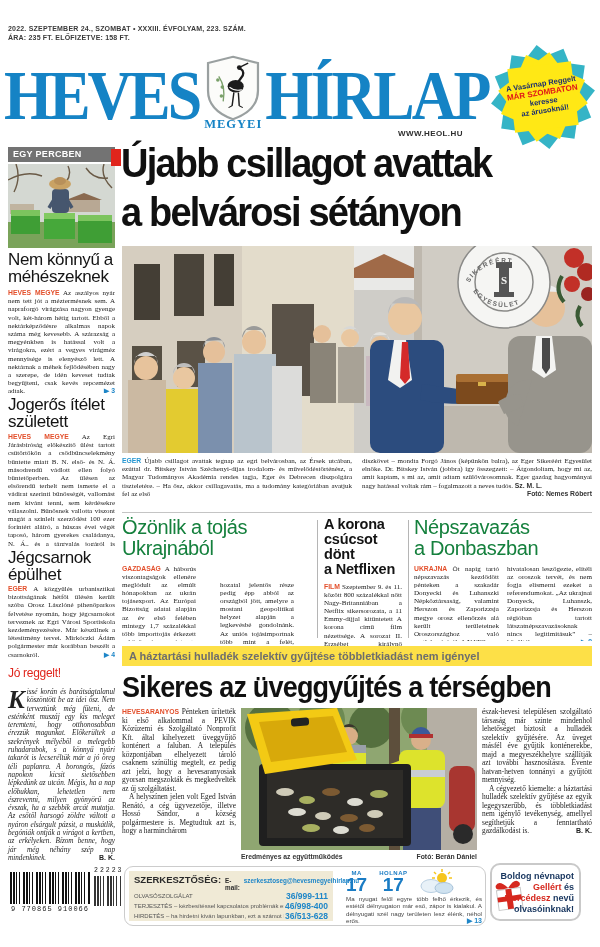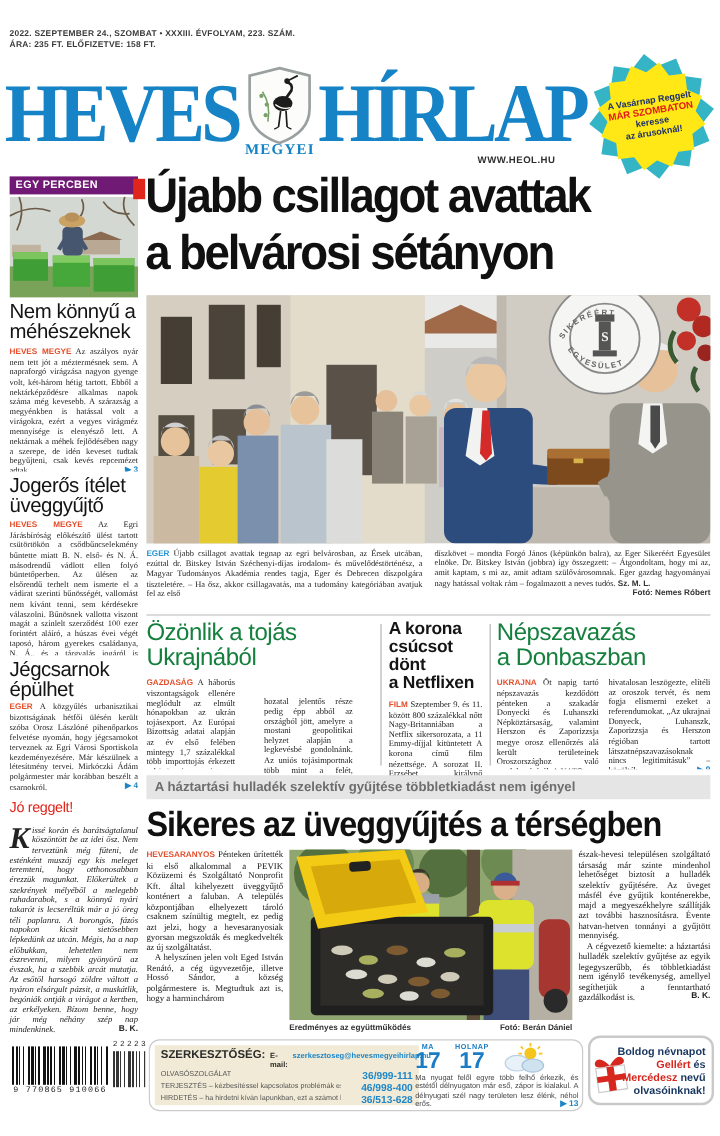--- a/index.html
+++ b/index.html
@@ -29,7 +29,7 @@
   .bt-dark{font-size:7.5px;color:#1c2f6e;} .bt-red{font-size:8px;color:#e01818;}
 
   
-  .banner{left:8px;top:147px;width:107px;height:15px;background:#701a75;color:#fff;
+  .banner{left:8px;top:147px;width:107px;height:15px;background:#737373;color:#fff;
           font-size:9px;font-weight:bold;line-height:15px;padding-left:5px;box-sizing:border-box;letter-spacing:.3px;}
   .sb-head{left:8px;width:110px;font-family:"Liberation Sans",sans-serif;font-weight:400;
            font-size:17px;line-height:17px;letter-spacing:-.4px;color:#141414;}

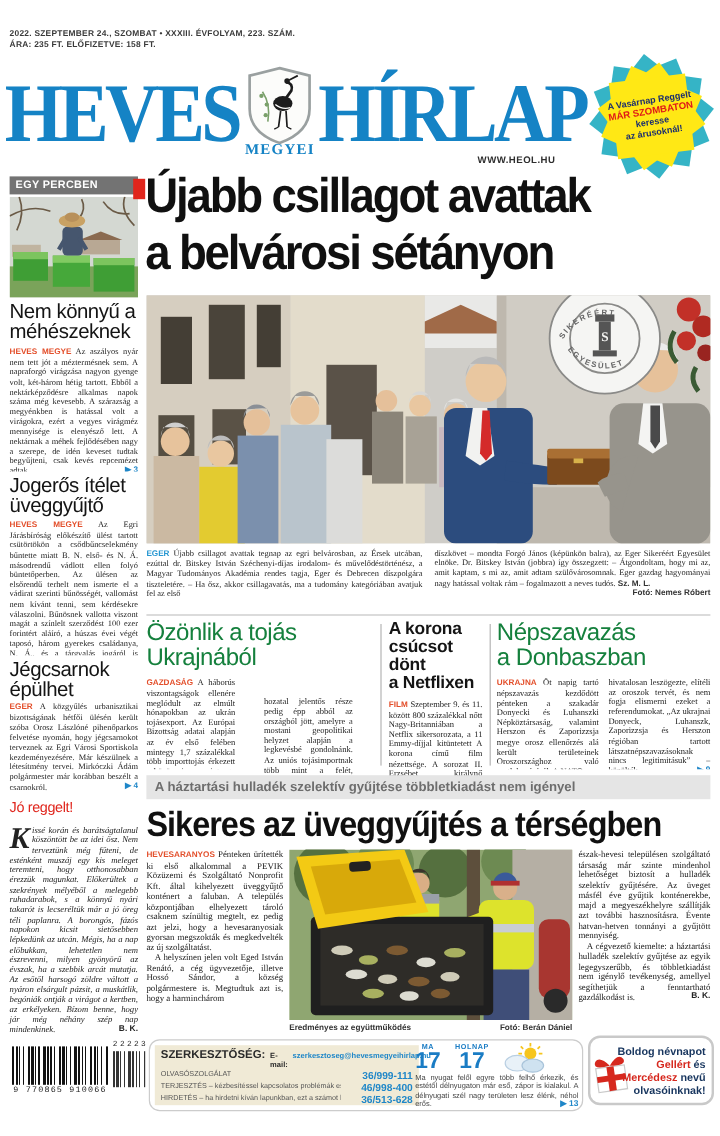--- a/index.html
+++ b/index.html
@@ -186,7 +186,7 @@
 
   <div class="abs sb-head" style="top:396px;">
     <span style="display:block">Jogerős ítélet</span>
-    <span style="display:block">üveggyűjtő</span>
+    <span style="display:block">született</span>
   </div>
   <p class="abs sb-body" style="top:433px;margin:0;height:113px;">
     <span class="kicker">HEVES MEGYE</span>

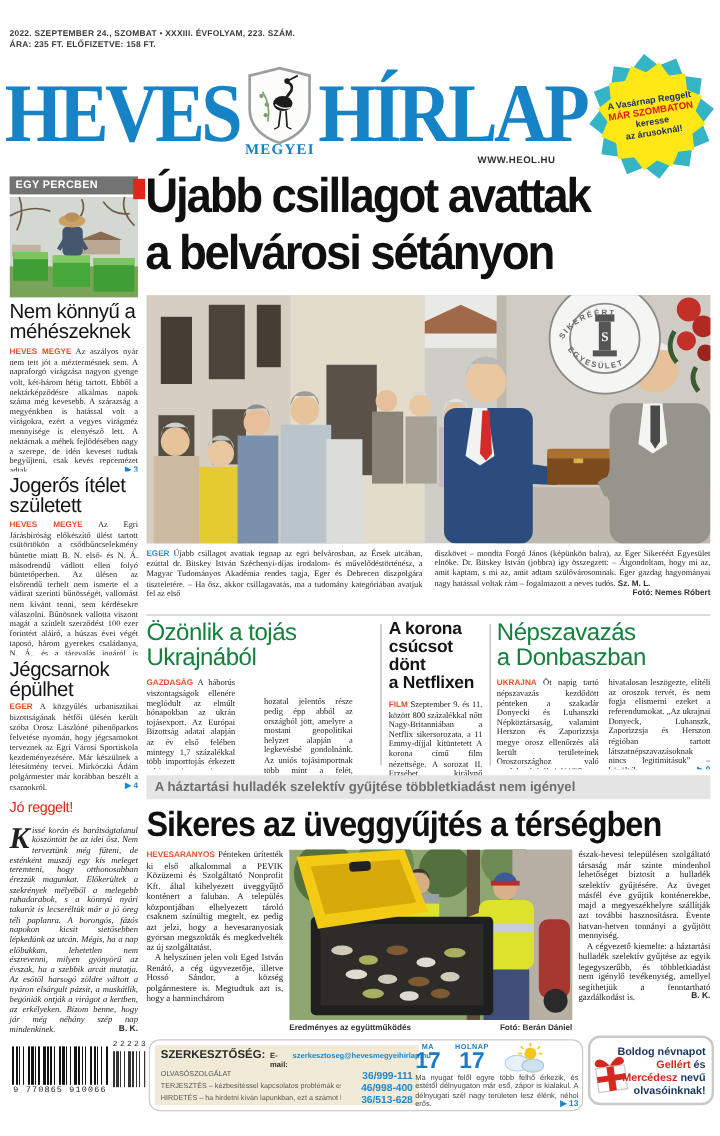--- a/index.html
+++ b/index.html
@@ -65,7 +65,7 @@
   .mid-head-b{font-family:"Liberation Sans",sans-serif;font-weight:bold;font-size:14.5px;line-height:15px;letter-spacing:-.2px;color:#141414;}
   .mid-body{font-size:7.1px;line-height:8.1px;text-align:justify;color:#222;overflow:hidden;}
 
-  .strip{left:122px;top:646px;width:470px;height:20px;background:#e5e5e5;
+  .strip{left:122px;top:646px;width:470px;height:20px;background:#fde047;
          font-family:"Liberation Sans",sans-serif;font-weight:bold;font-size:11px;color:#6d6d6d;
          line-height:20px;padding-left:7px;box-sizing:border-box;}
 

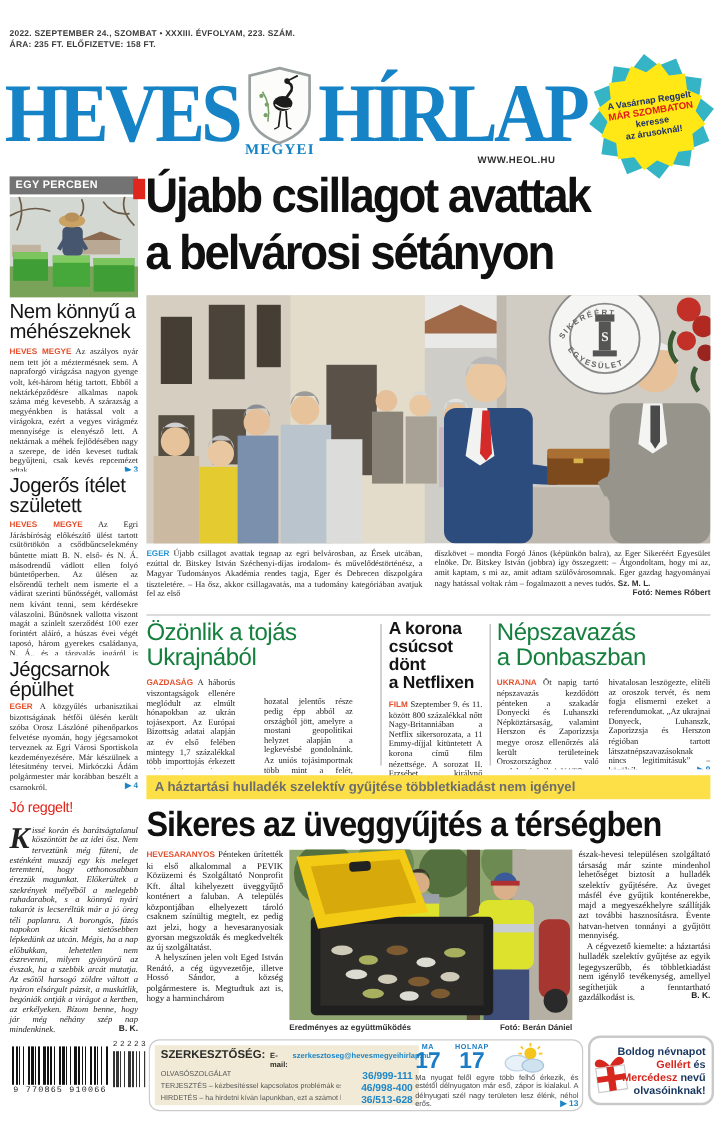--- a/index.html
+++ b/index.html
@@ -78,7 +78,7 @@
 
   
   .footer-outline{left:124px;top:866px;width:362px;height:60px;border:1.5px solid #cccccc;border-radius:9px;box-sizing:border-box;}
-  .editorial{left:129px;top:871px;width:220px;height:50px;background:#f0ead6;padding:3px 5px;box-sizing:border-box;
+  .editorial{left:129px;top:871px;width:204px;height:50px;background:#f0ead6;padding:3px 5px;box-sizing:border-box;
              font-family:"Liberation Sans",sans-serif;}
   .ed-row1{display:flex;align-items:baseline;gap:4px;}
   .ed-label{font-size:9.5px;font-weight:bold;color:#2a2a2a;}

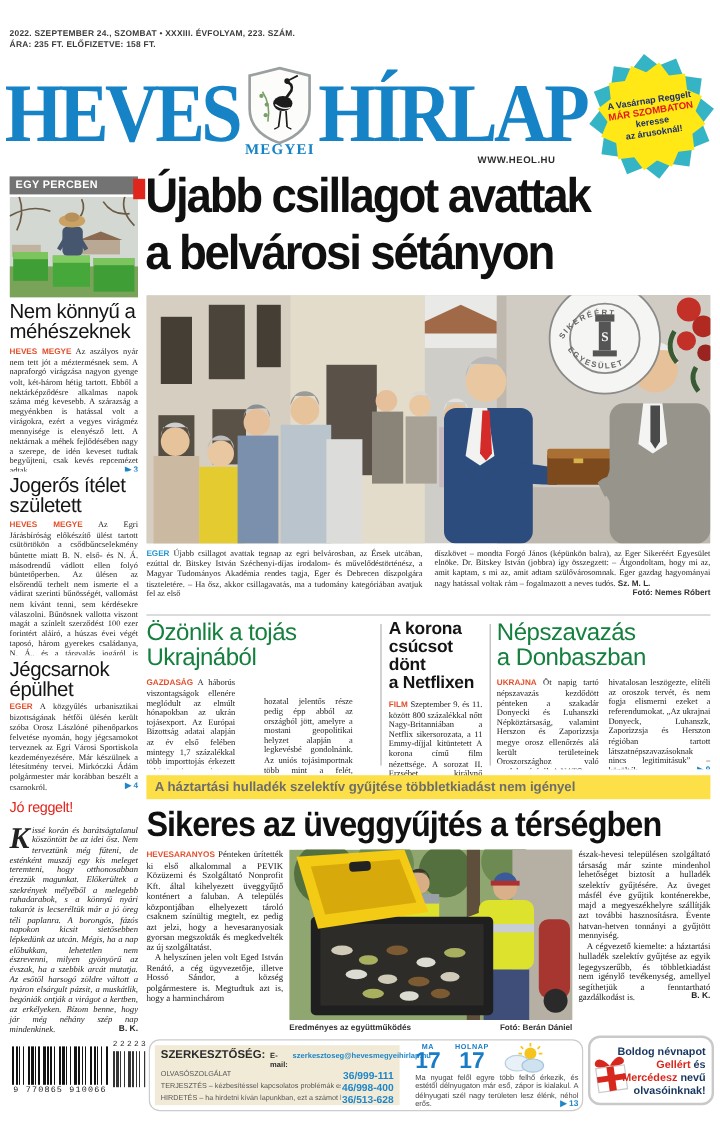--- a/index.html
+++ b/index.html
@@ -95,7 +95,7 @@
   .w-temp{font-size:19px;font-weight:bold;color:#1a7cc4;line-height:18px;}
   .w-text{margin-top:2px;font-size:6.2px;line-height:7.4px;color:#444;text-align:justify;}
 
-  .nameday{left:490px;top:863px;width:105px;height:58px;border:2px solid #c9c9c9;border-radius:10px;
+  .nameday{left:490px;top:863px;width:91px;height:58px;border:2px solid #c9c9c9;border-radius:10px;
            box-sizing:border-box;background:#fff;font-family:"Liberation Sans",sans-serif;font-weight:bold;
            font-size:9px;line-height:11px;}
   .nd-text{position:absolute;right:5px;top:6px;text-align:right;color:#17355e;}

